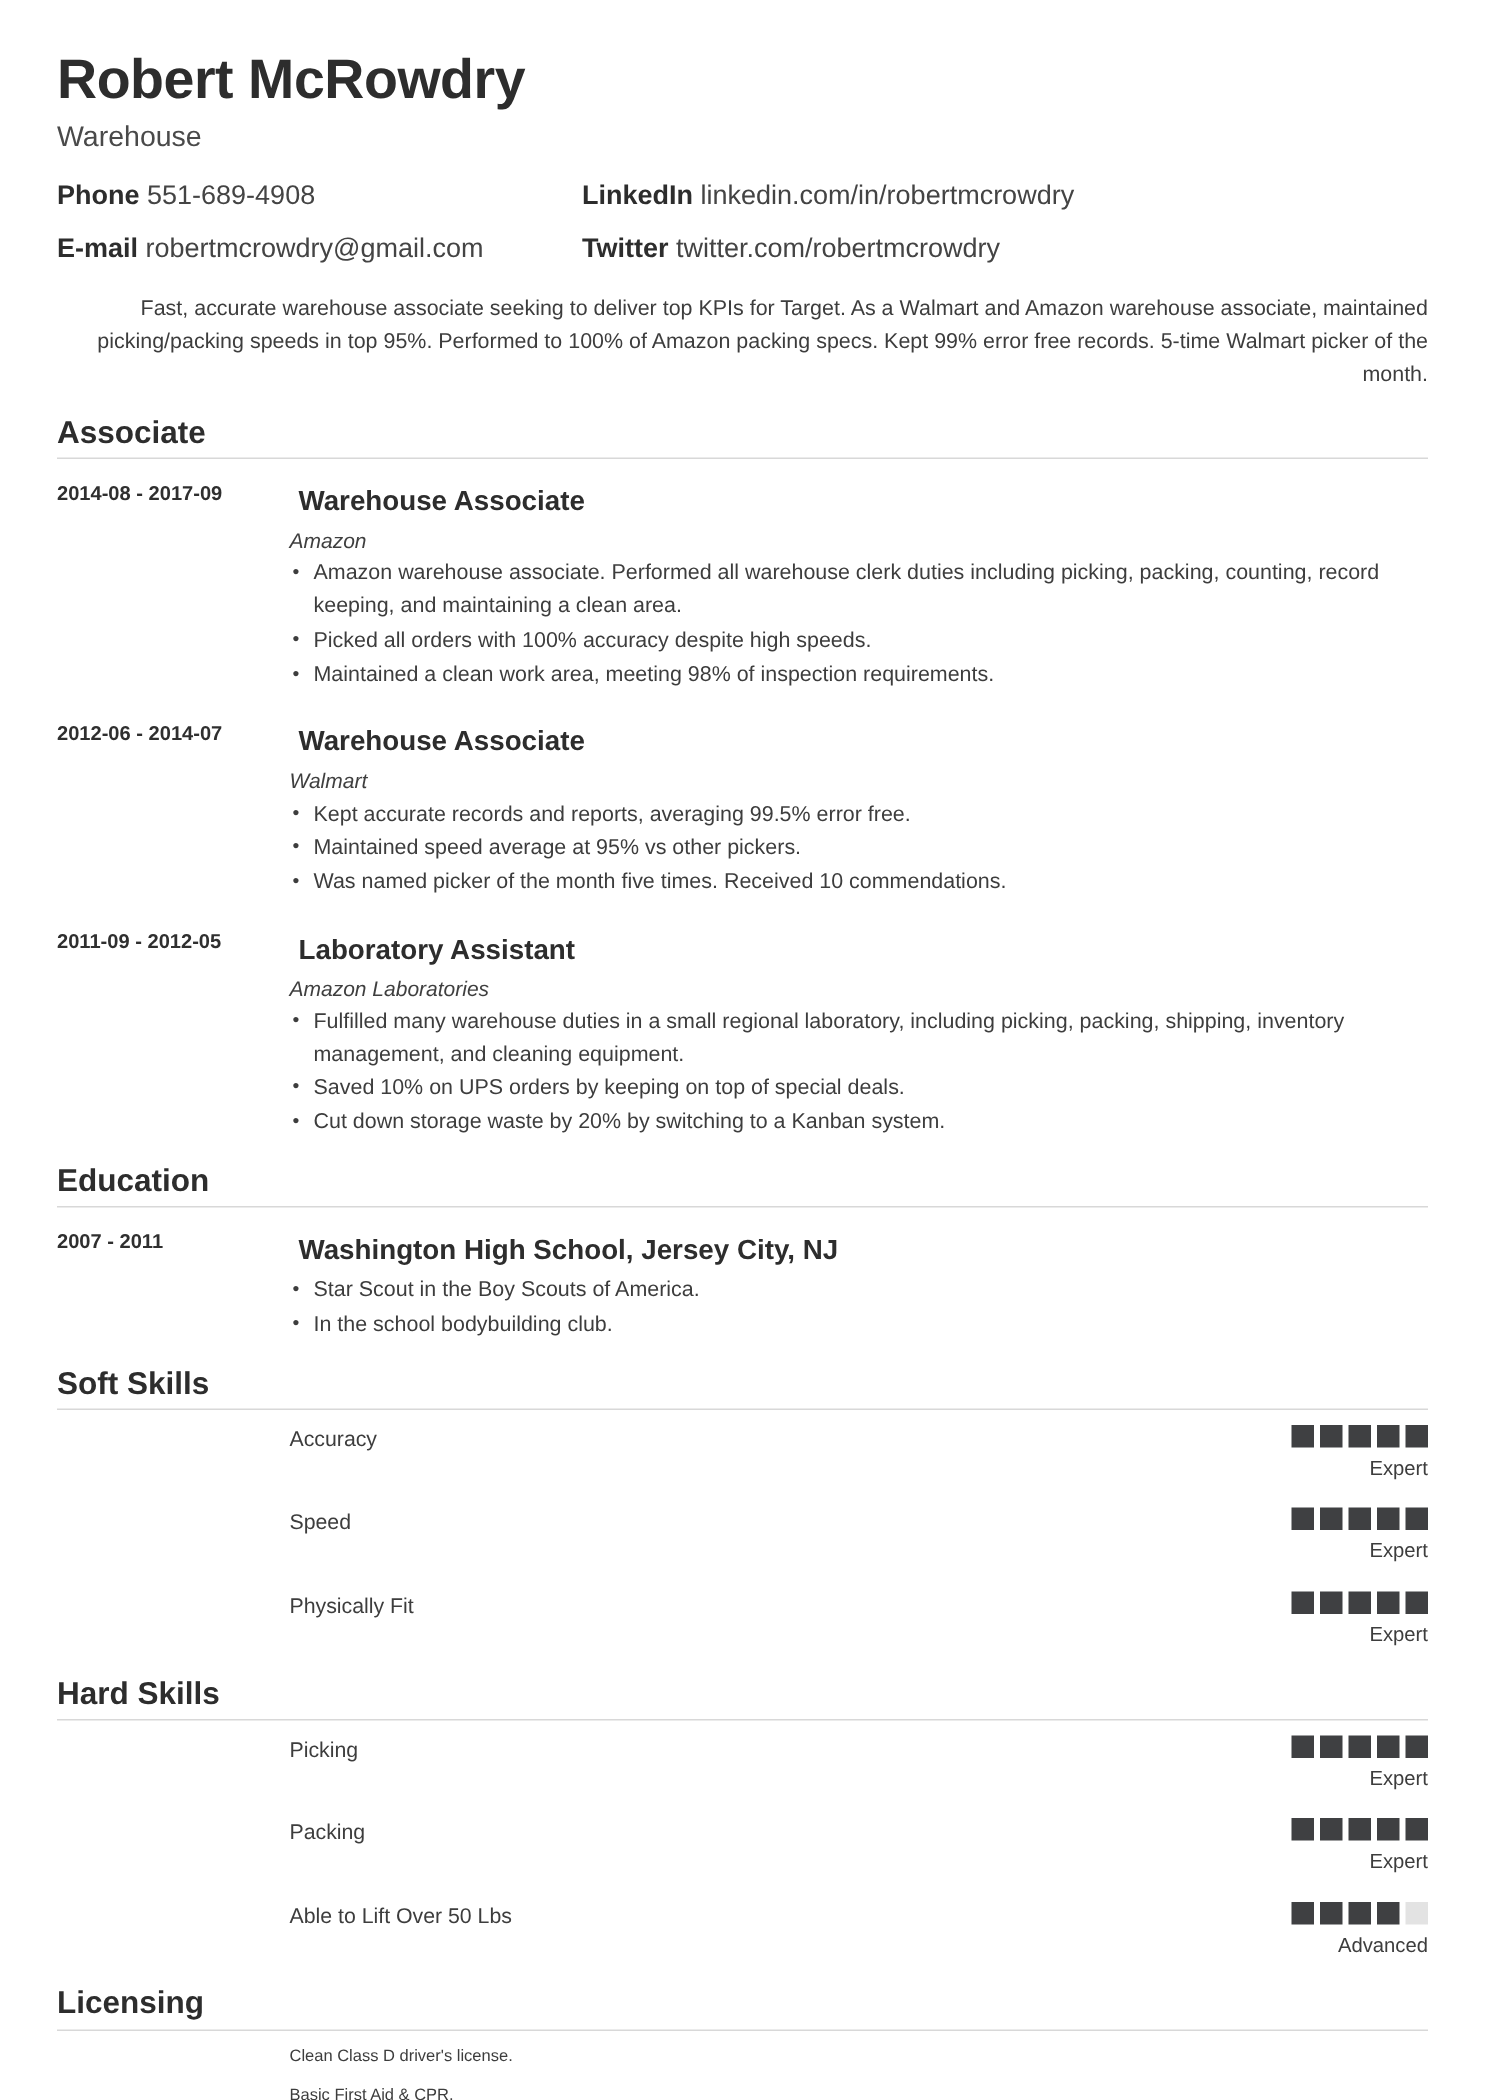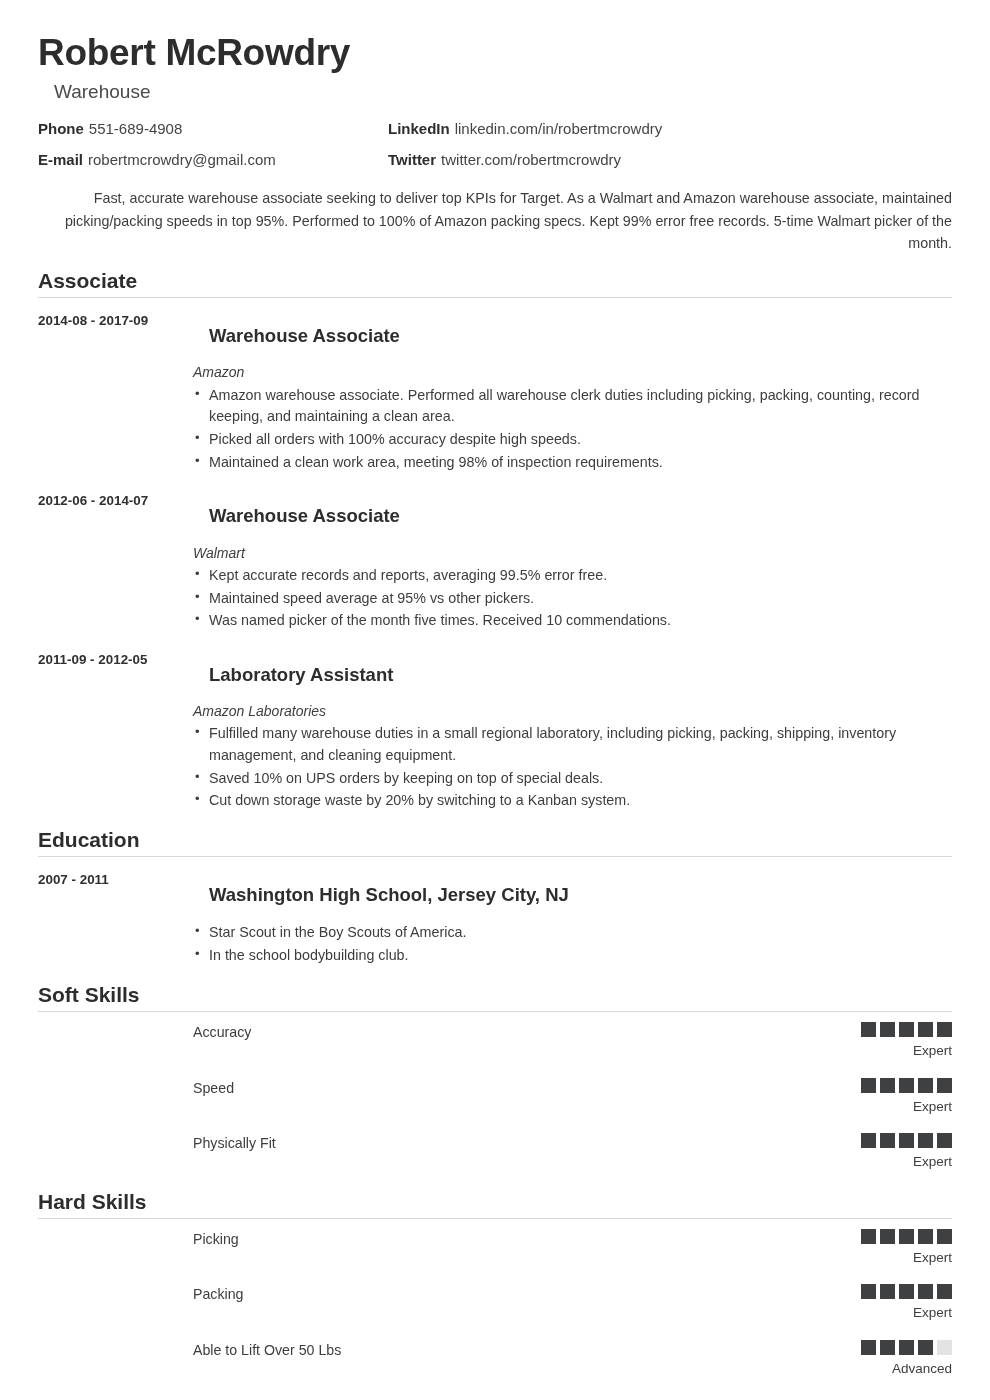--- a/index.html
+++ b/index.html
@@ -37,7 +37,7 @@
     font-size: 19px;
     font-weight: normal;
     color: #4a4a4a;
-    margin: 6px 0 0 16px;
+    margin: 6px 0 0 0;
     line-height: 1.2;
   }
 

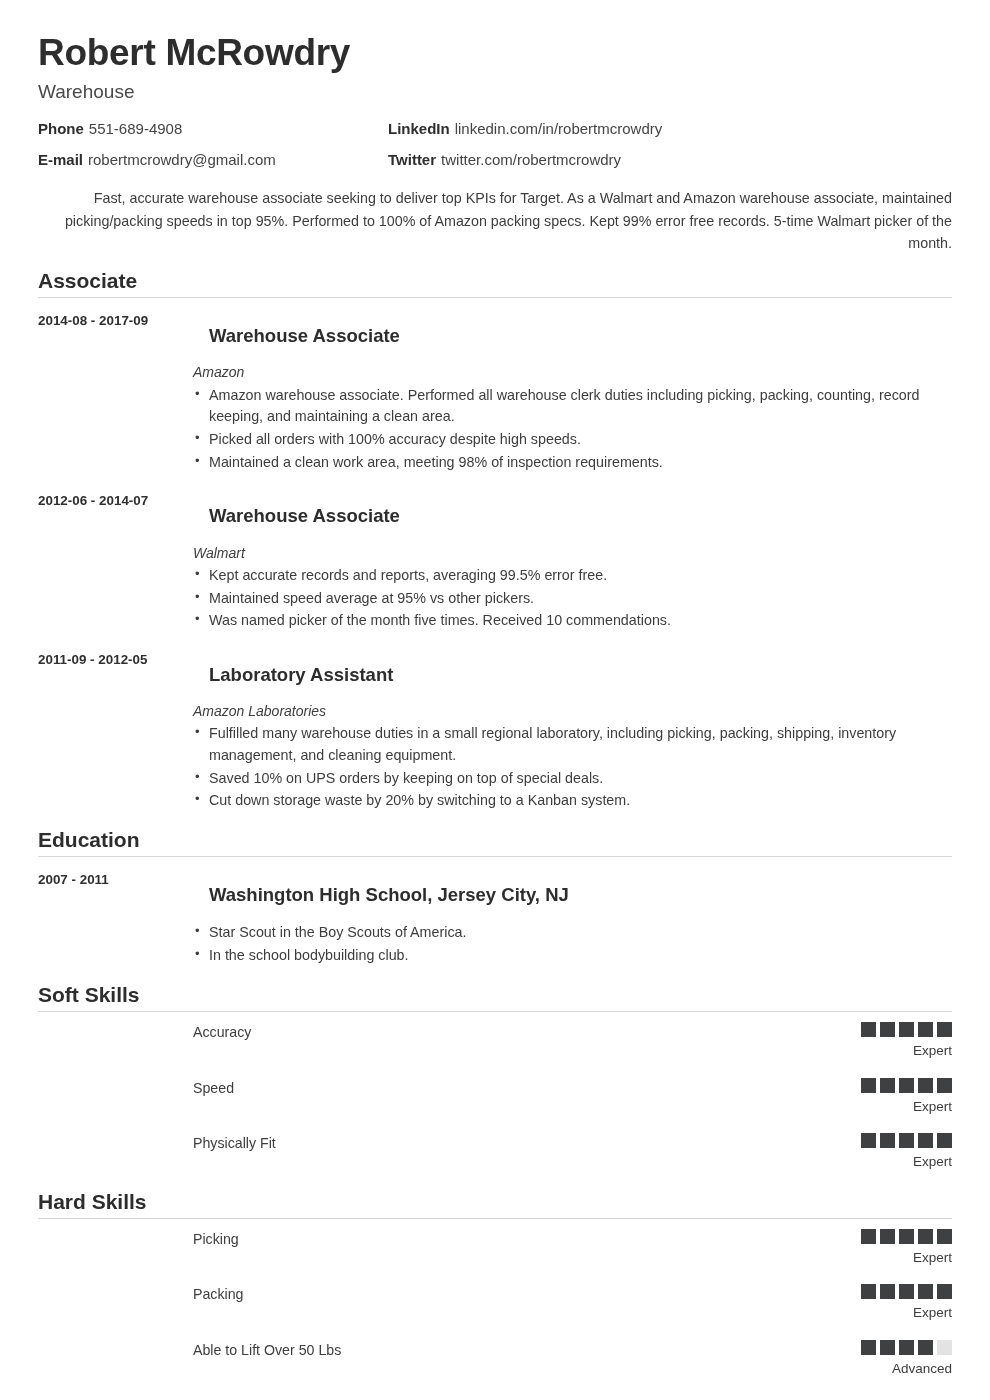--- a/index.html
+++ b/index.html
@@ -49,7 +49,7 @@
     row-gap: 11px;
   }
   .contact-item {
-    font-size: 15px;
+    font-size: 18px;
     line-height: 1.3;
     color: #3f3f3f;
     white-space: nowrap;

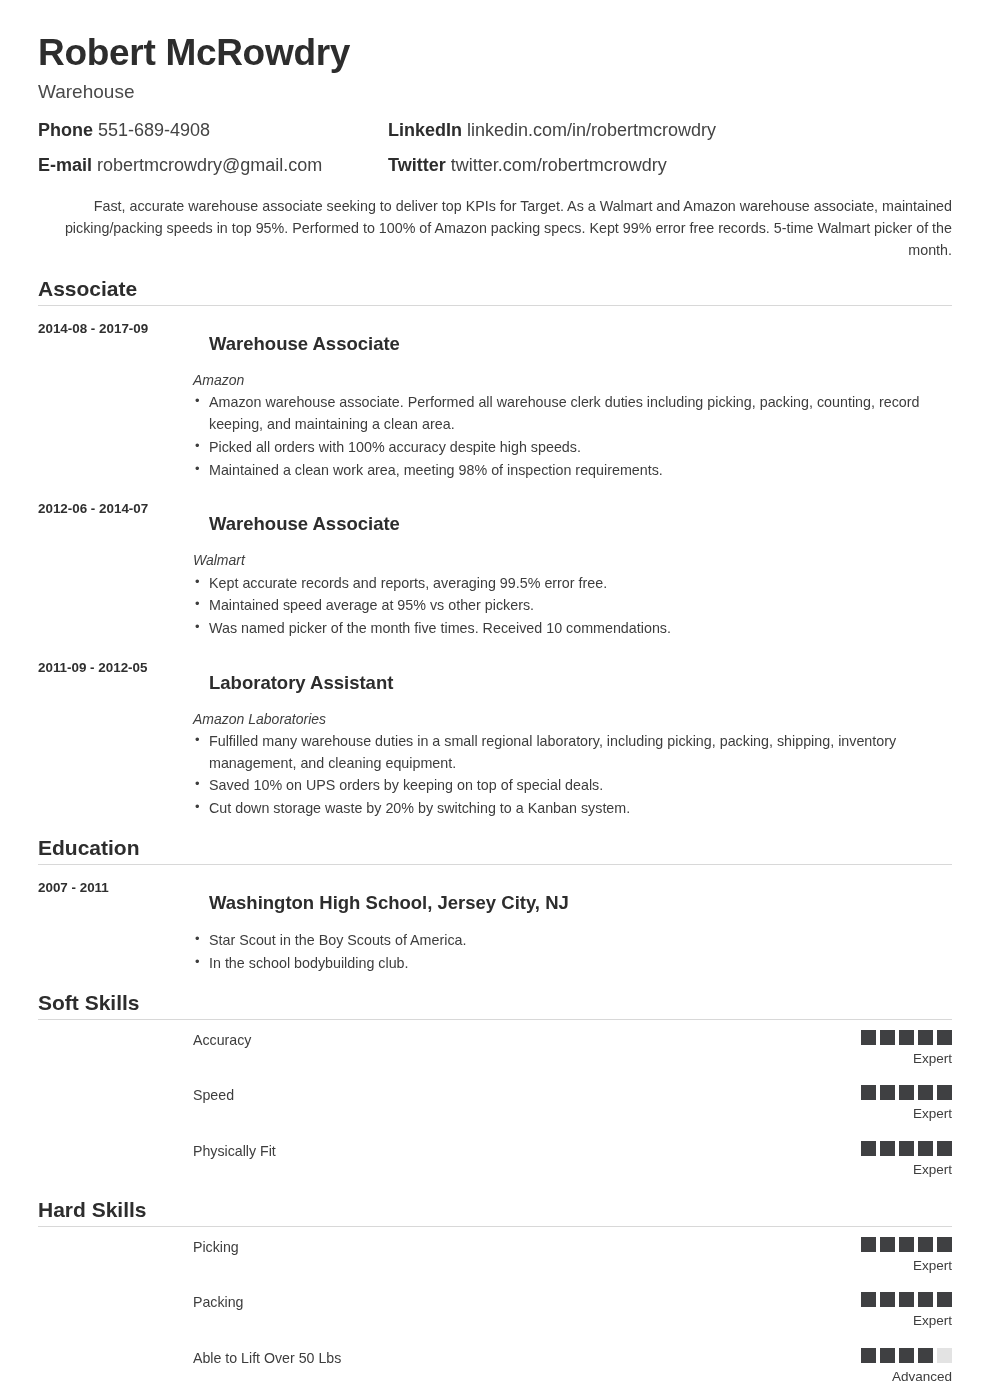--- a/index.html
+++ b/index.html
@@ -105,7 +105,7 @@
     font-size: 18.5px;
     font-weight: bold;
     color: #2d2d2d;
-    margin: 16px;
+    margin: 6px;
     line-height: 1.25;
   }
   .entry-org {

